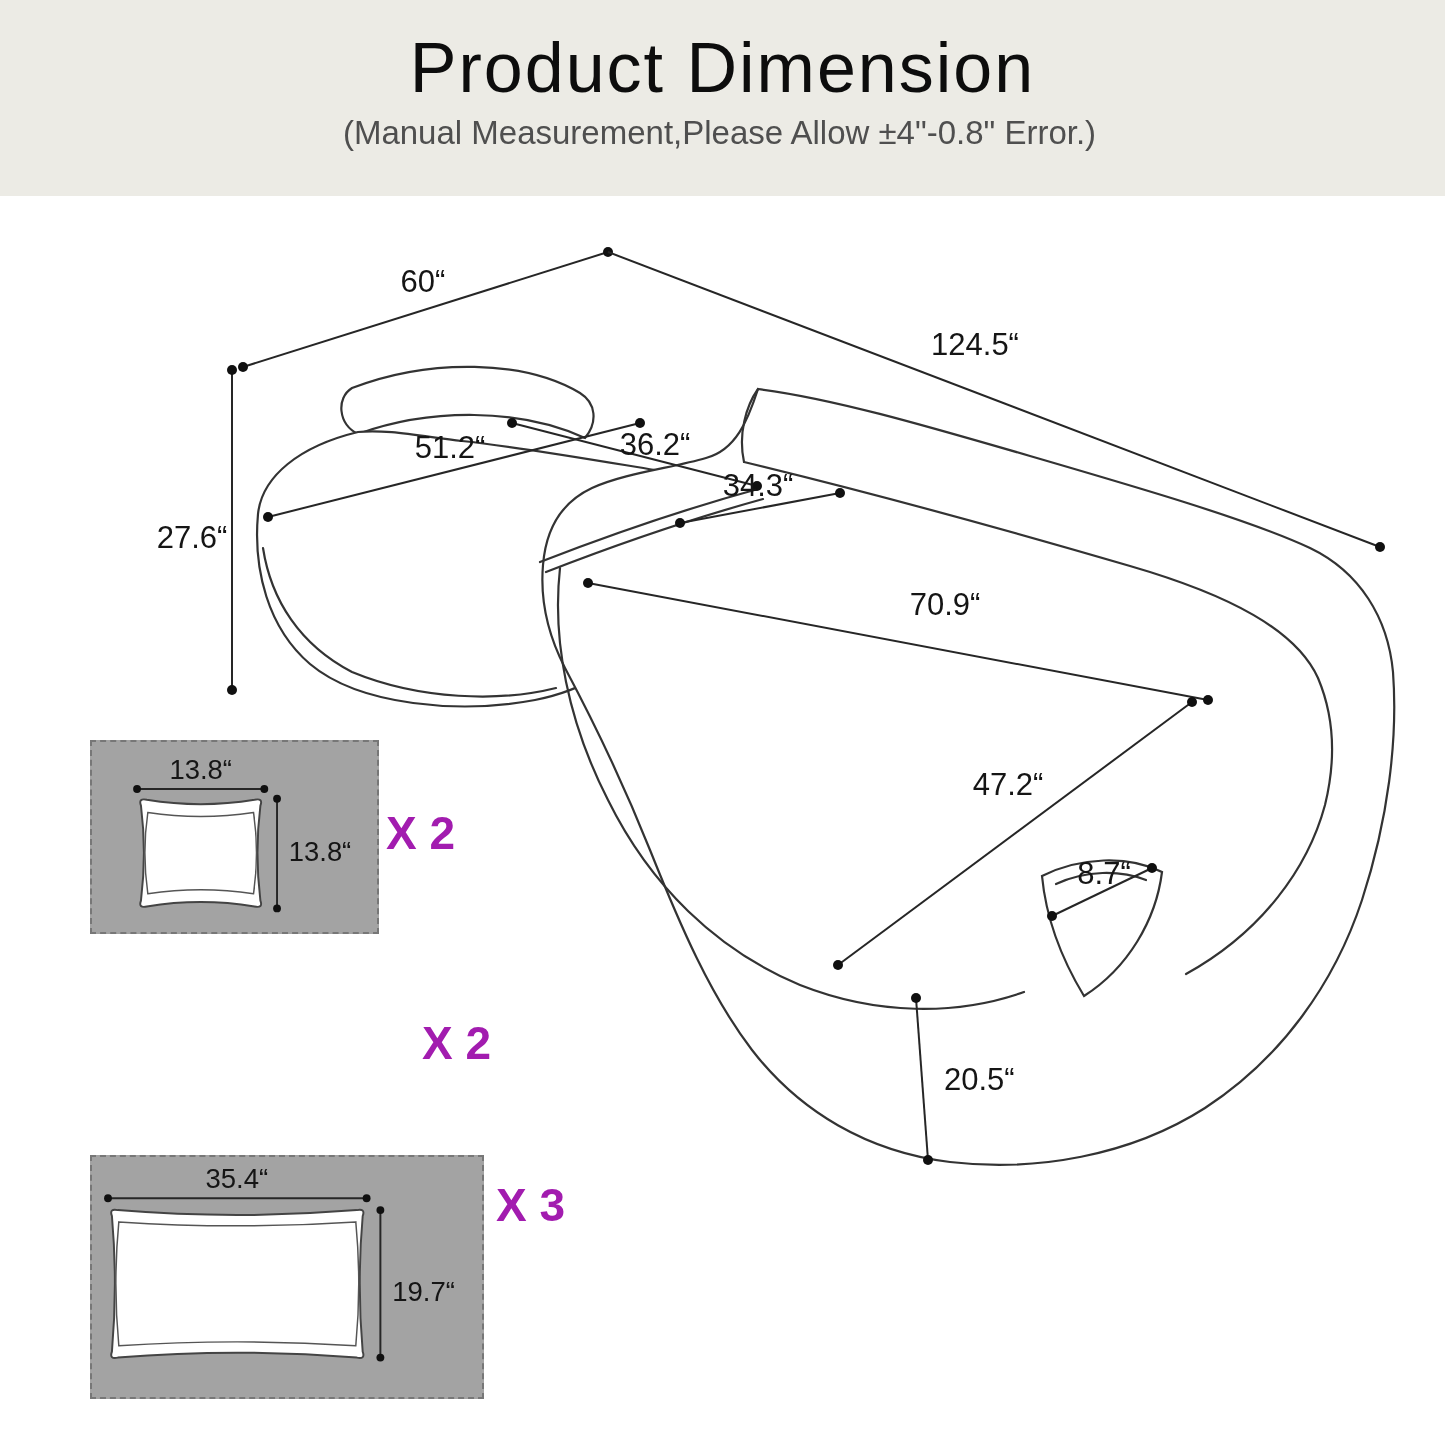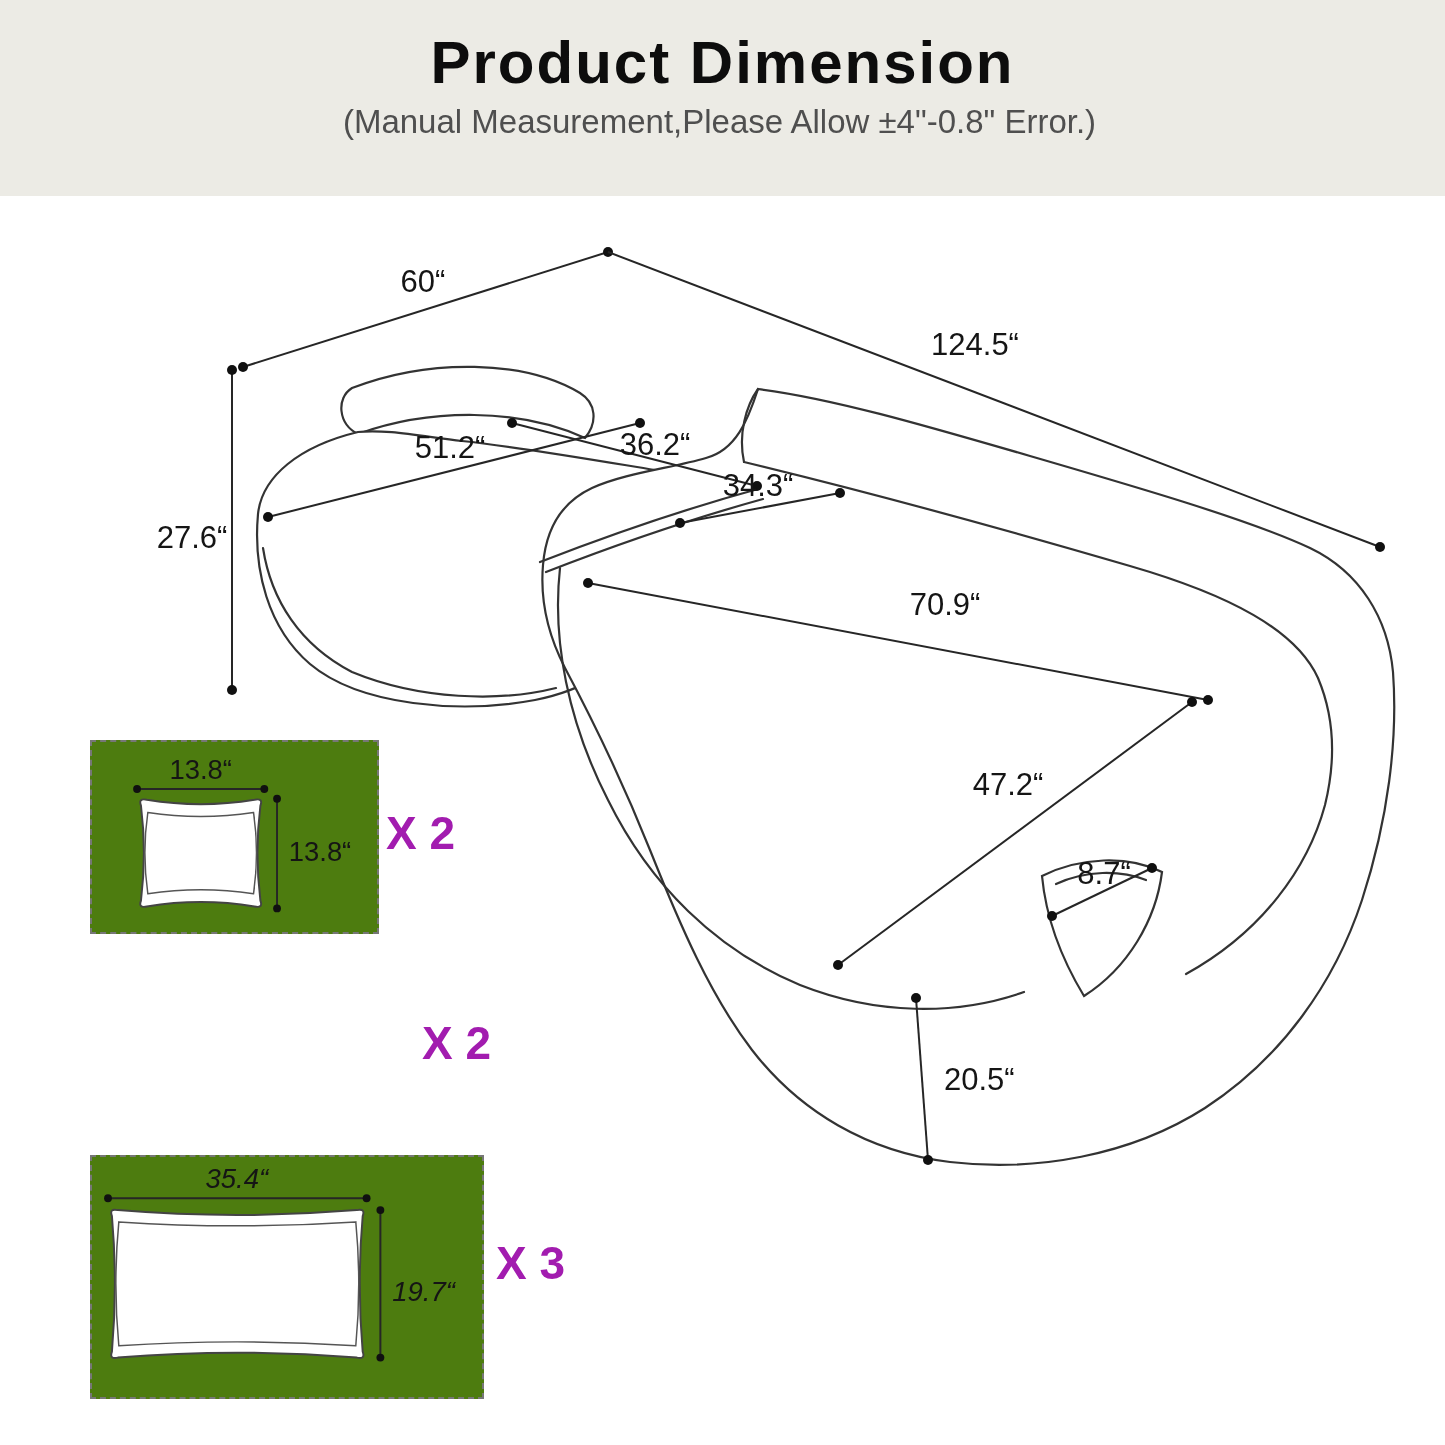--- a/index.html
+++ b/index.html
@@ -13,7 +13,7 @@
     background:#ECEBE5; text-align:center;
   }
   .title {
-    margin:28px 0 0 0; font-size:60px; font-weight:bold;
+    margin:28px 0 0 0; font-size:70px; font-weight:normal;
     color:#0d0d0d; letter-spacing:2px;
   }
   .subtitle { margin:6px 6px 0 0; font-size:33px; color:#4f4f4f; }

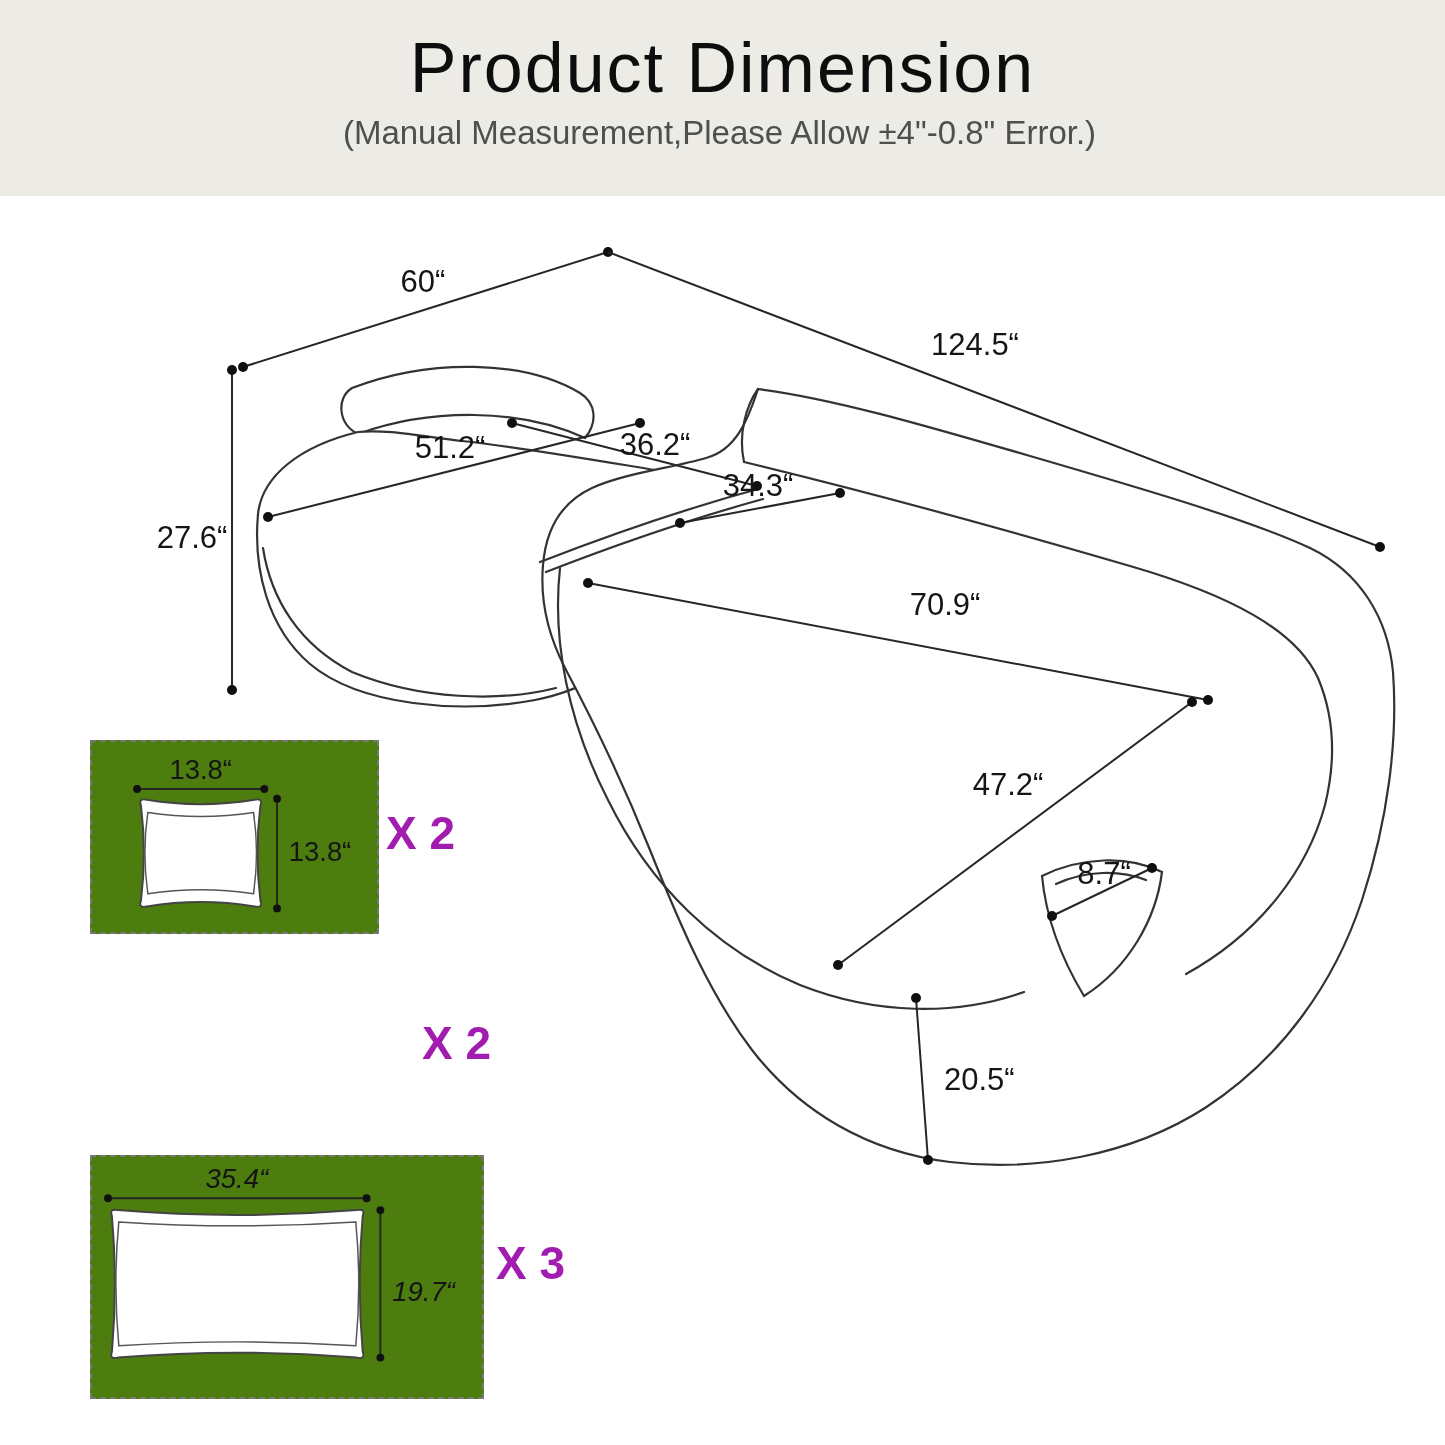--- a/index.html
+++ b/index.html
@@ -18,7 +18,7 @@
   }
   .subtitle { margin:6px 6px 0 0; font-size:33px; color:#4f4f4f; }
   .diagram-svg { position:absolute; left:0; top:0; width:1445px; height:1445px; }
-  .pillow-box { position:absolute; border:2px dashed #777; background:#4d7c0f; }
+  .pillow-box { position:absolute; border:2px dashed #777; background:#a3a3a3; }
   .pillow-box svg { display:block; }
   .box1 { left:90px;  top:740px;  width:285px; height:190px; }
   .box2 { left:90px;  top:938px;  width:320px; height:202px; }

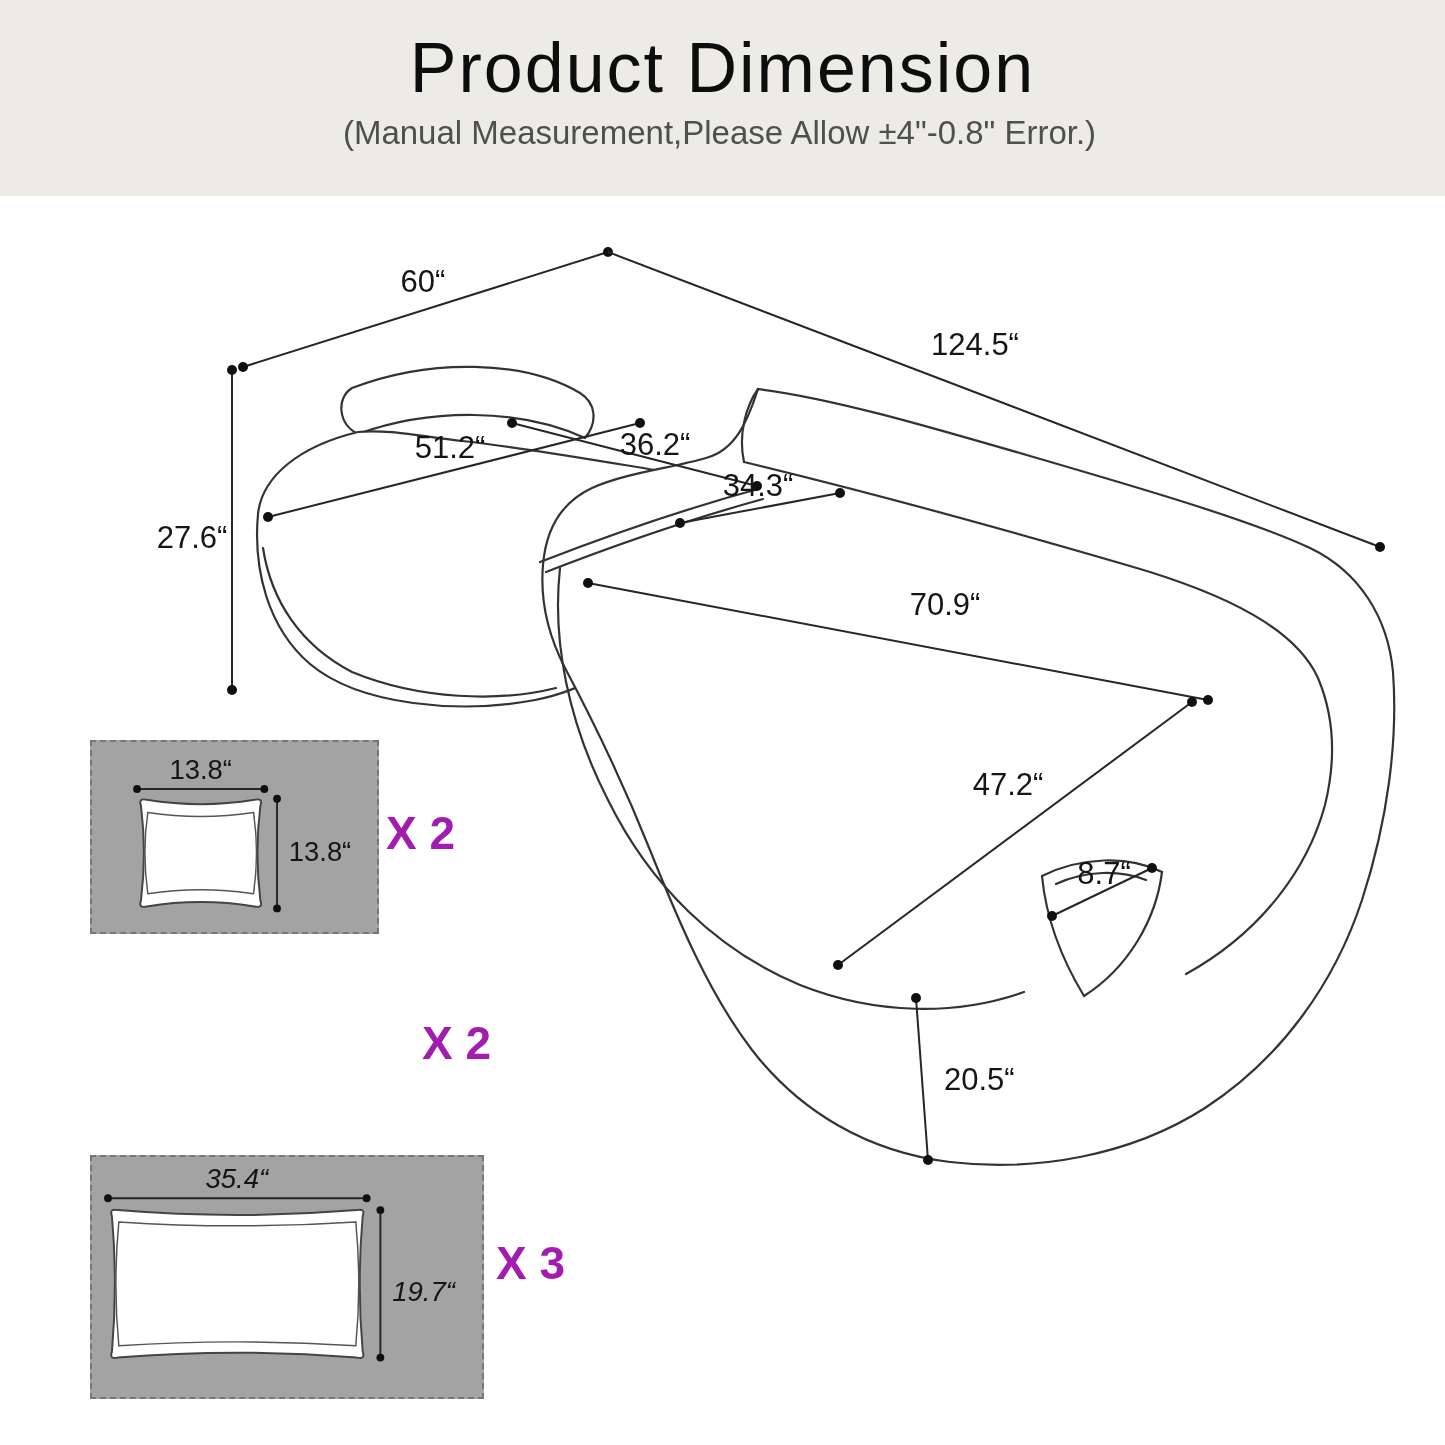--- a/index.html
+++ b/index.html
@@ -22,7 +22,7 @@
   .pillow-box svg { display:block; }
   .box1 { left:90px;  top:740px;  width:285px; height:190px; }
   .box2 { left:90px;  top:938px;  width:320px; height:202px; }
-  .box3 { left:90px;  top:1155px; width:390px; height:240px;font-style:italic; }
+  .box3 { left:90px;  top:1155px; width:390px; height:240px; }
   .pillow-count { position:absolute; font-size:46px; font-weight:bold; color:#a21caf; }
   .count1 { left:386px; top:806px; }
   .count2 { left:422px; top:1016px; }

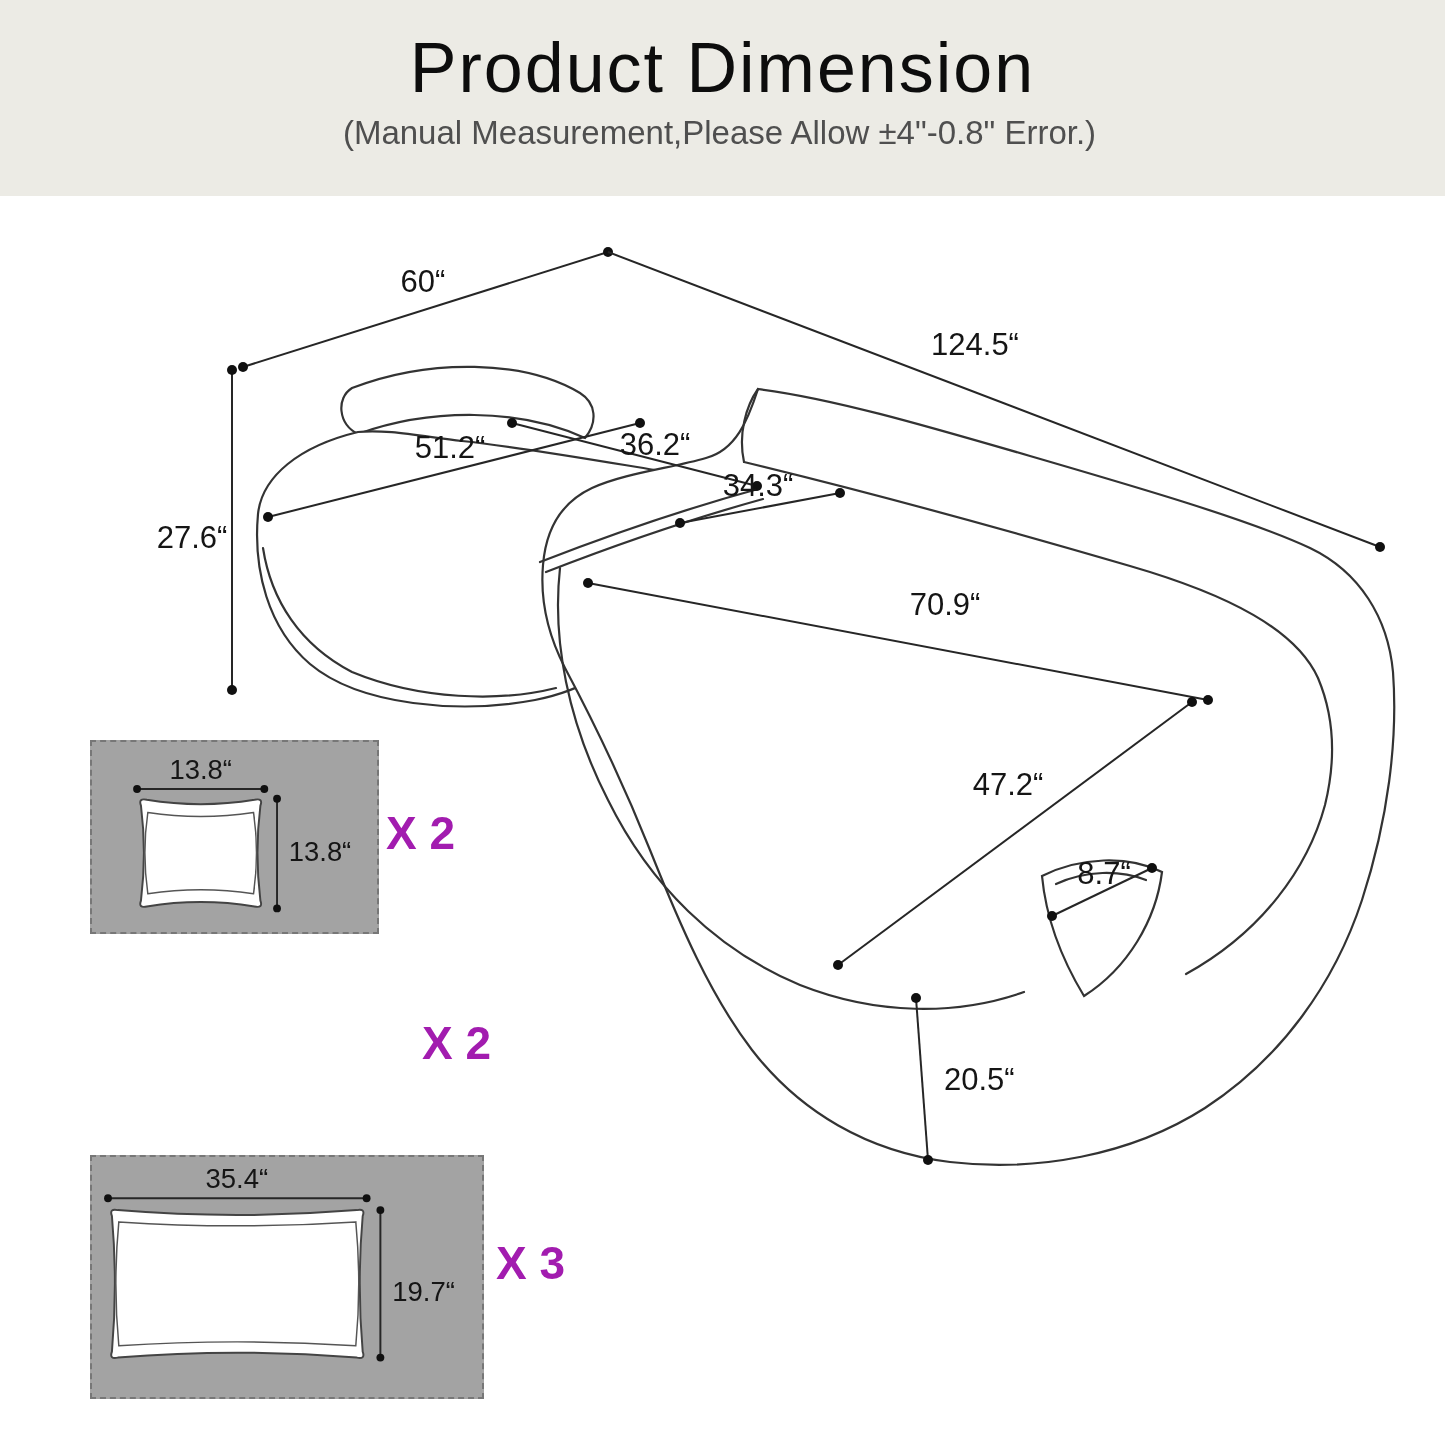--- a/index.html
+++ b/index.html
@@ -26,7 +26,7 @@
   .pillow-count { position:absolute; font-size:46px; font-weight:bold; color:#a21caf; }
   .count1 { left:386px; top:806px; }
   .count2 { left:422px; top:1016px; }
-  .count3 { left:496px; top:1236px;text-align:right; }
+  .count3 { left:496px; top:1178px;text-align:right; }
   .dim   { font-size:31px; fill:#151515; }
   .dim-s { font-size:28px; fill:#151515; }
   .dot { fill:#101010; }

